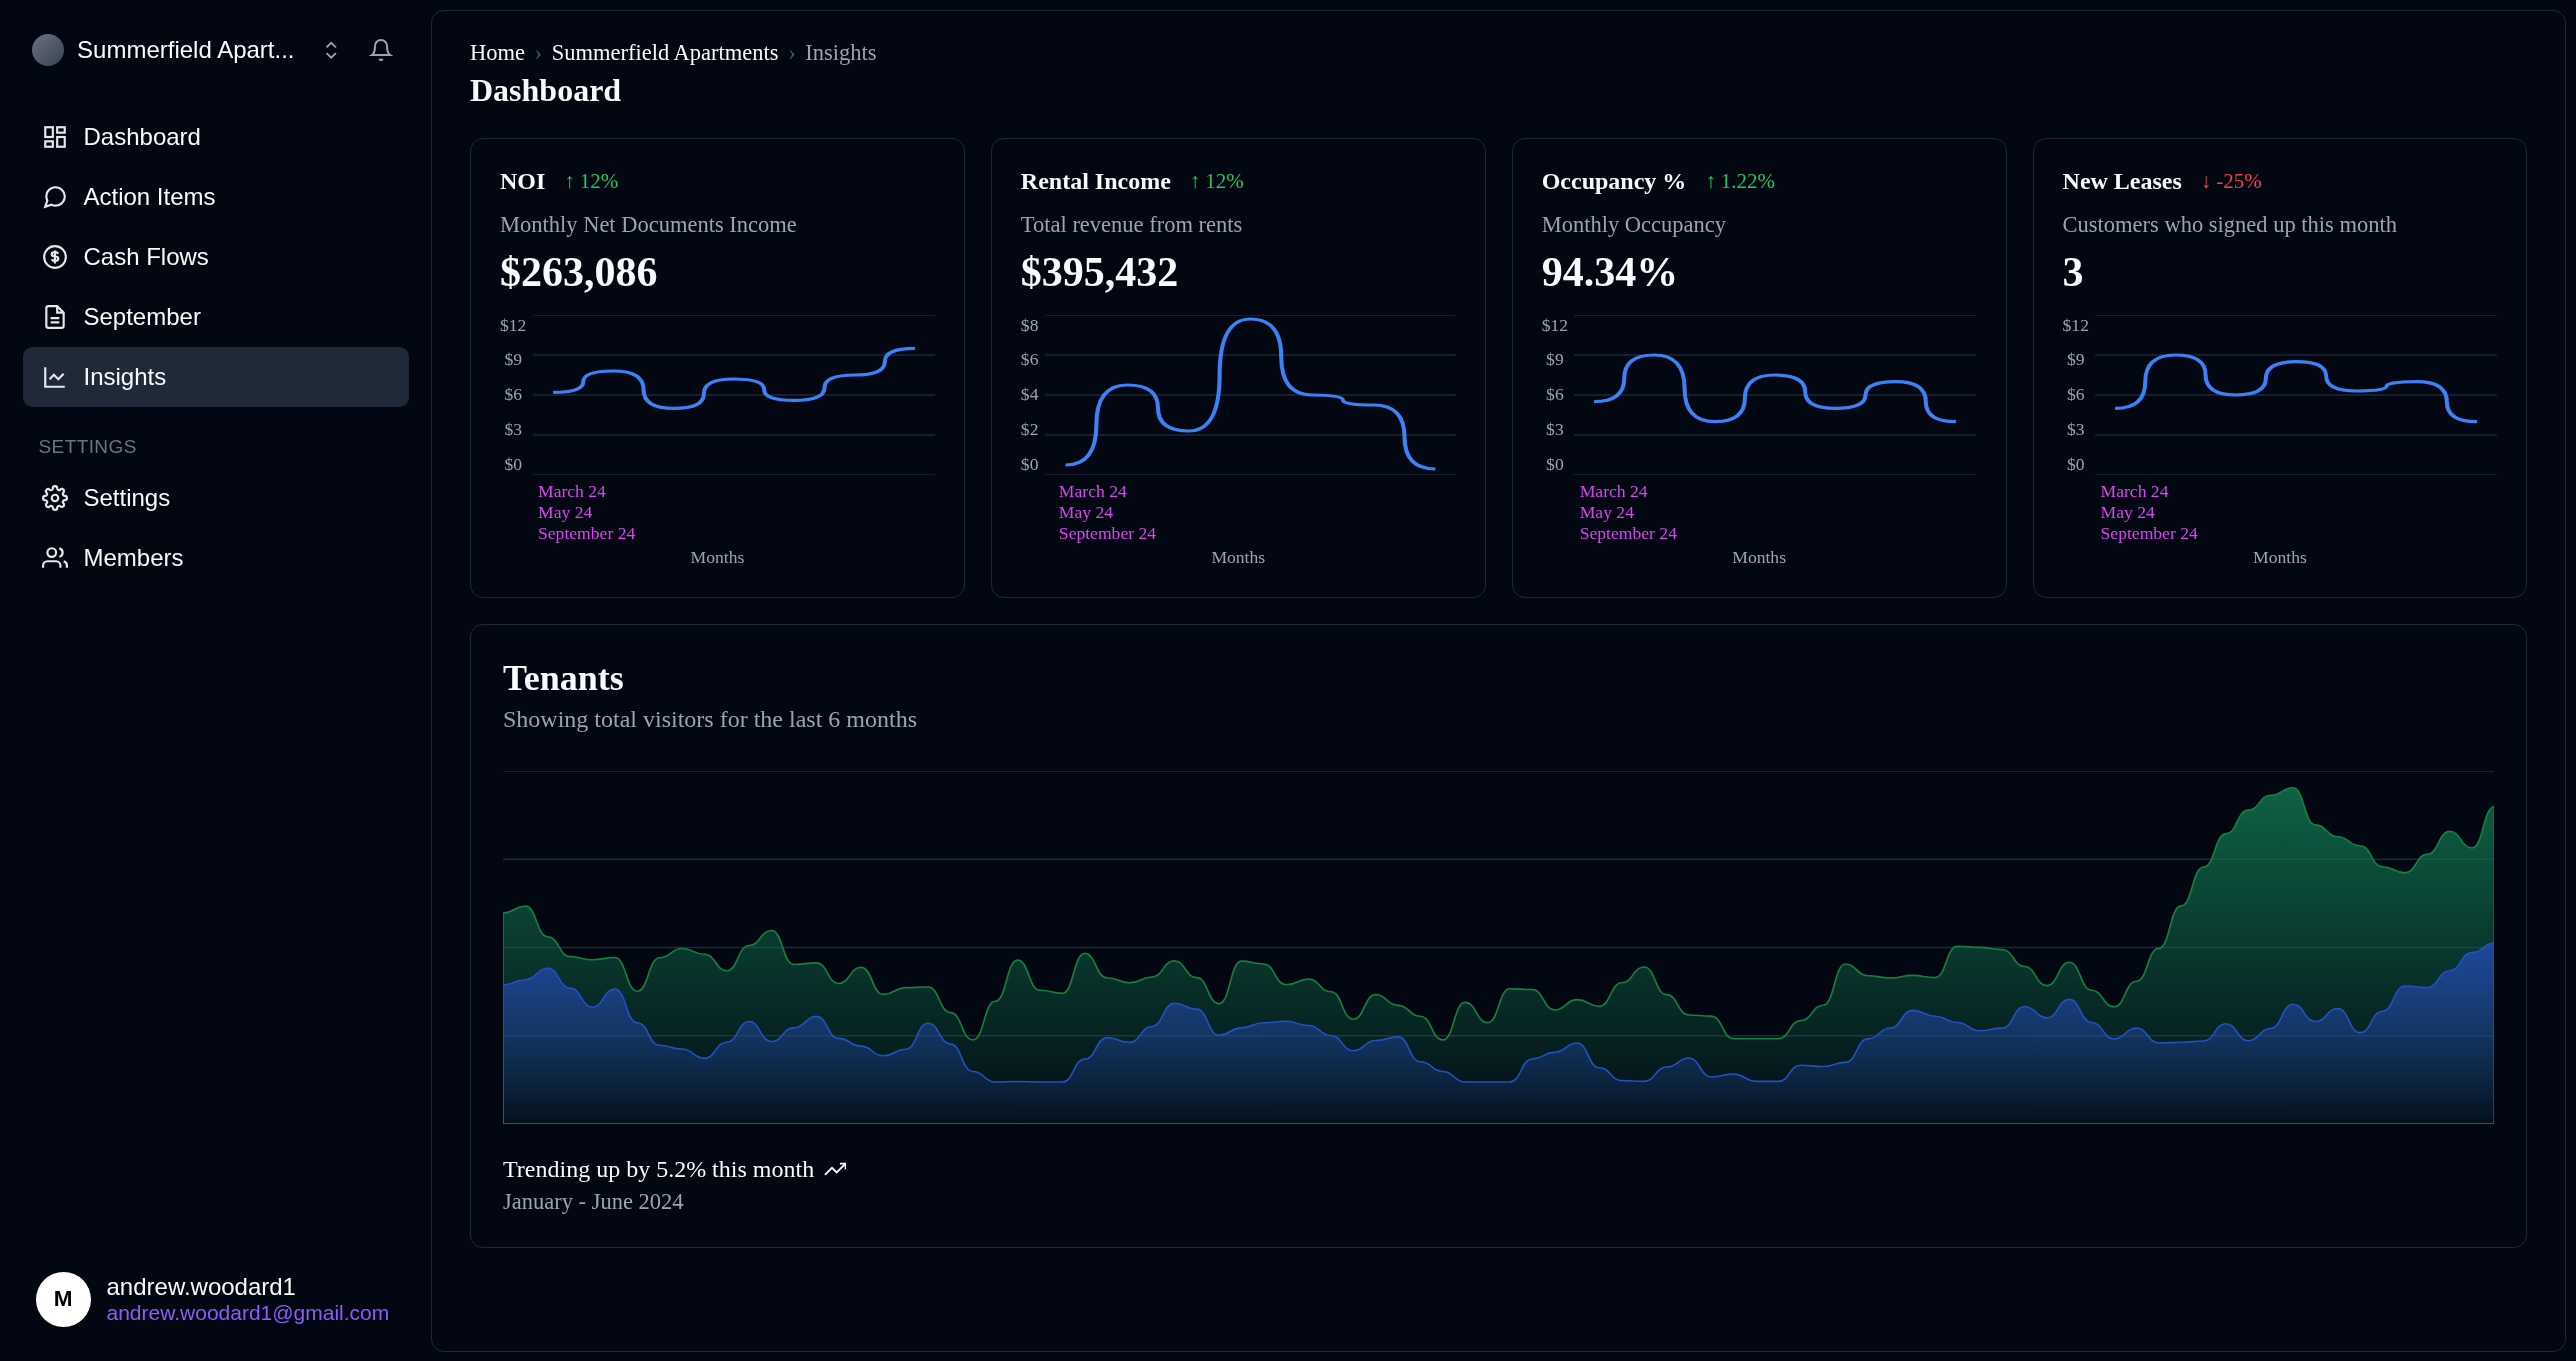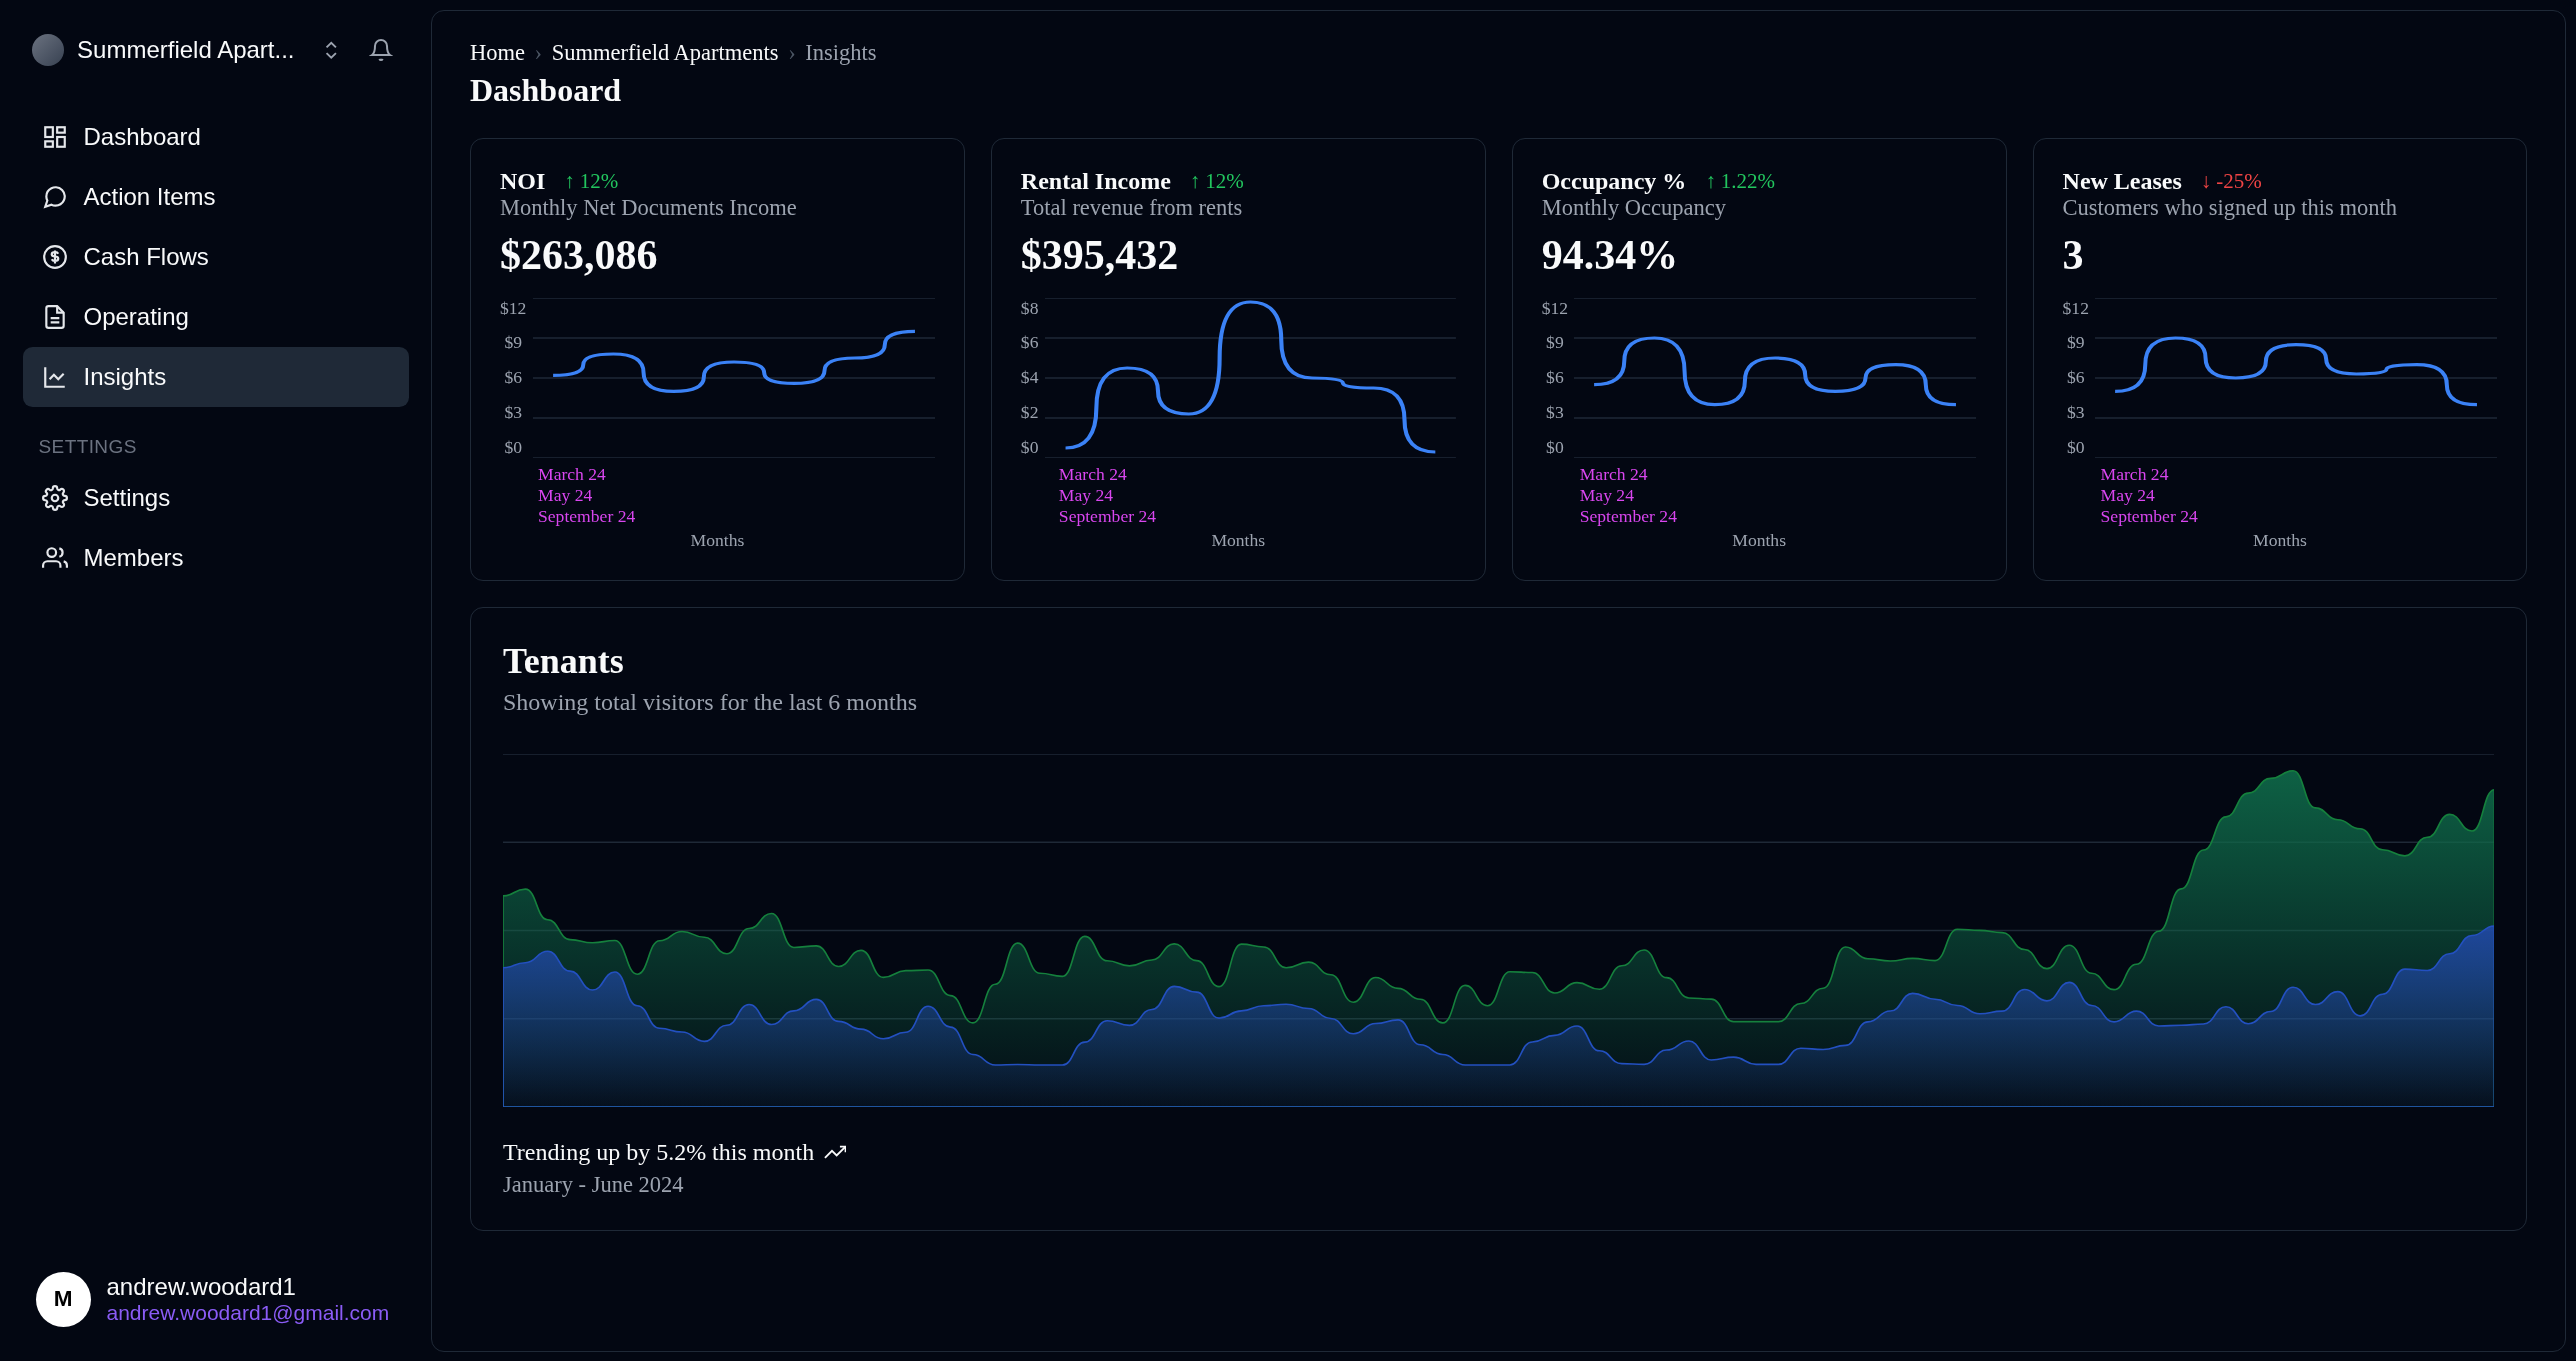--- a/index.html
+++ b/index.html
@@ -90,7 +90,7 @@
   padding: 29px;
   overflow: hidden;
 }
-.card-header { display: flex; align-items: center; gap: 19px; margin-bottom: 0; }
+.card-header { display: flex; align-items: center; gap: 19px; margin-bottom: 17px; }
 .card-title { font-size: 24px; font-weight: 600; }
 .delta { font-size: 21px; display: flex; align-items: center; gap: 4.8px; }
 .delta.up { color: #22c55e; }

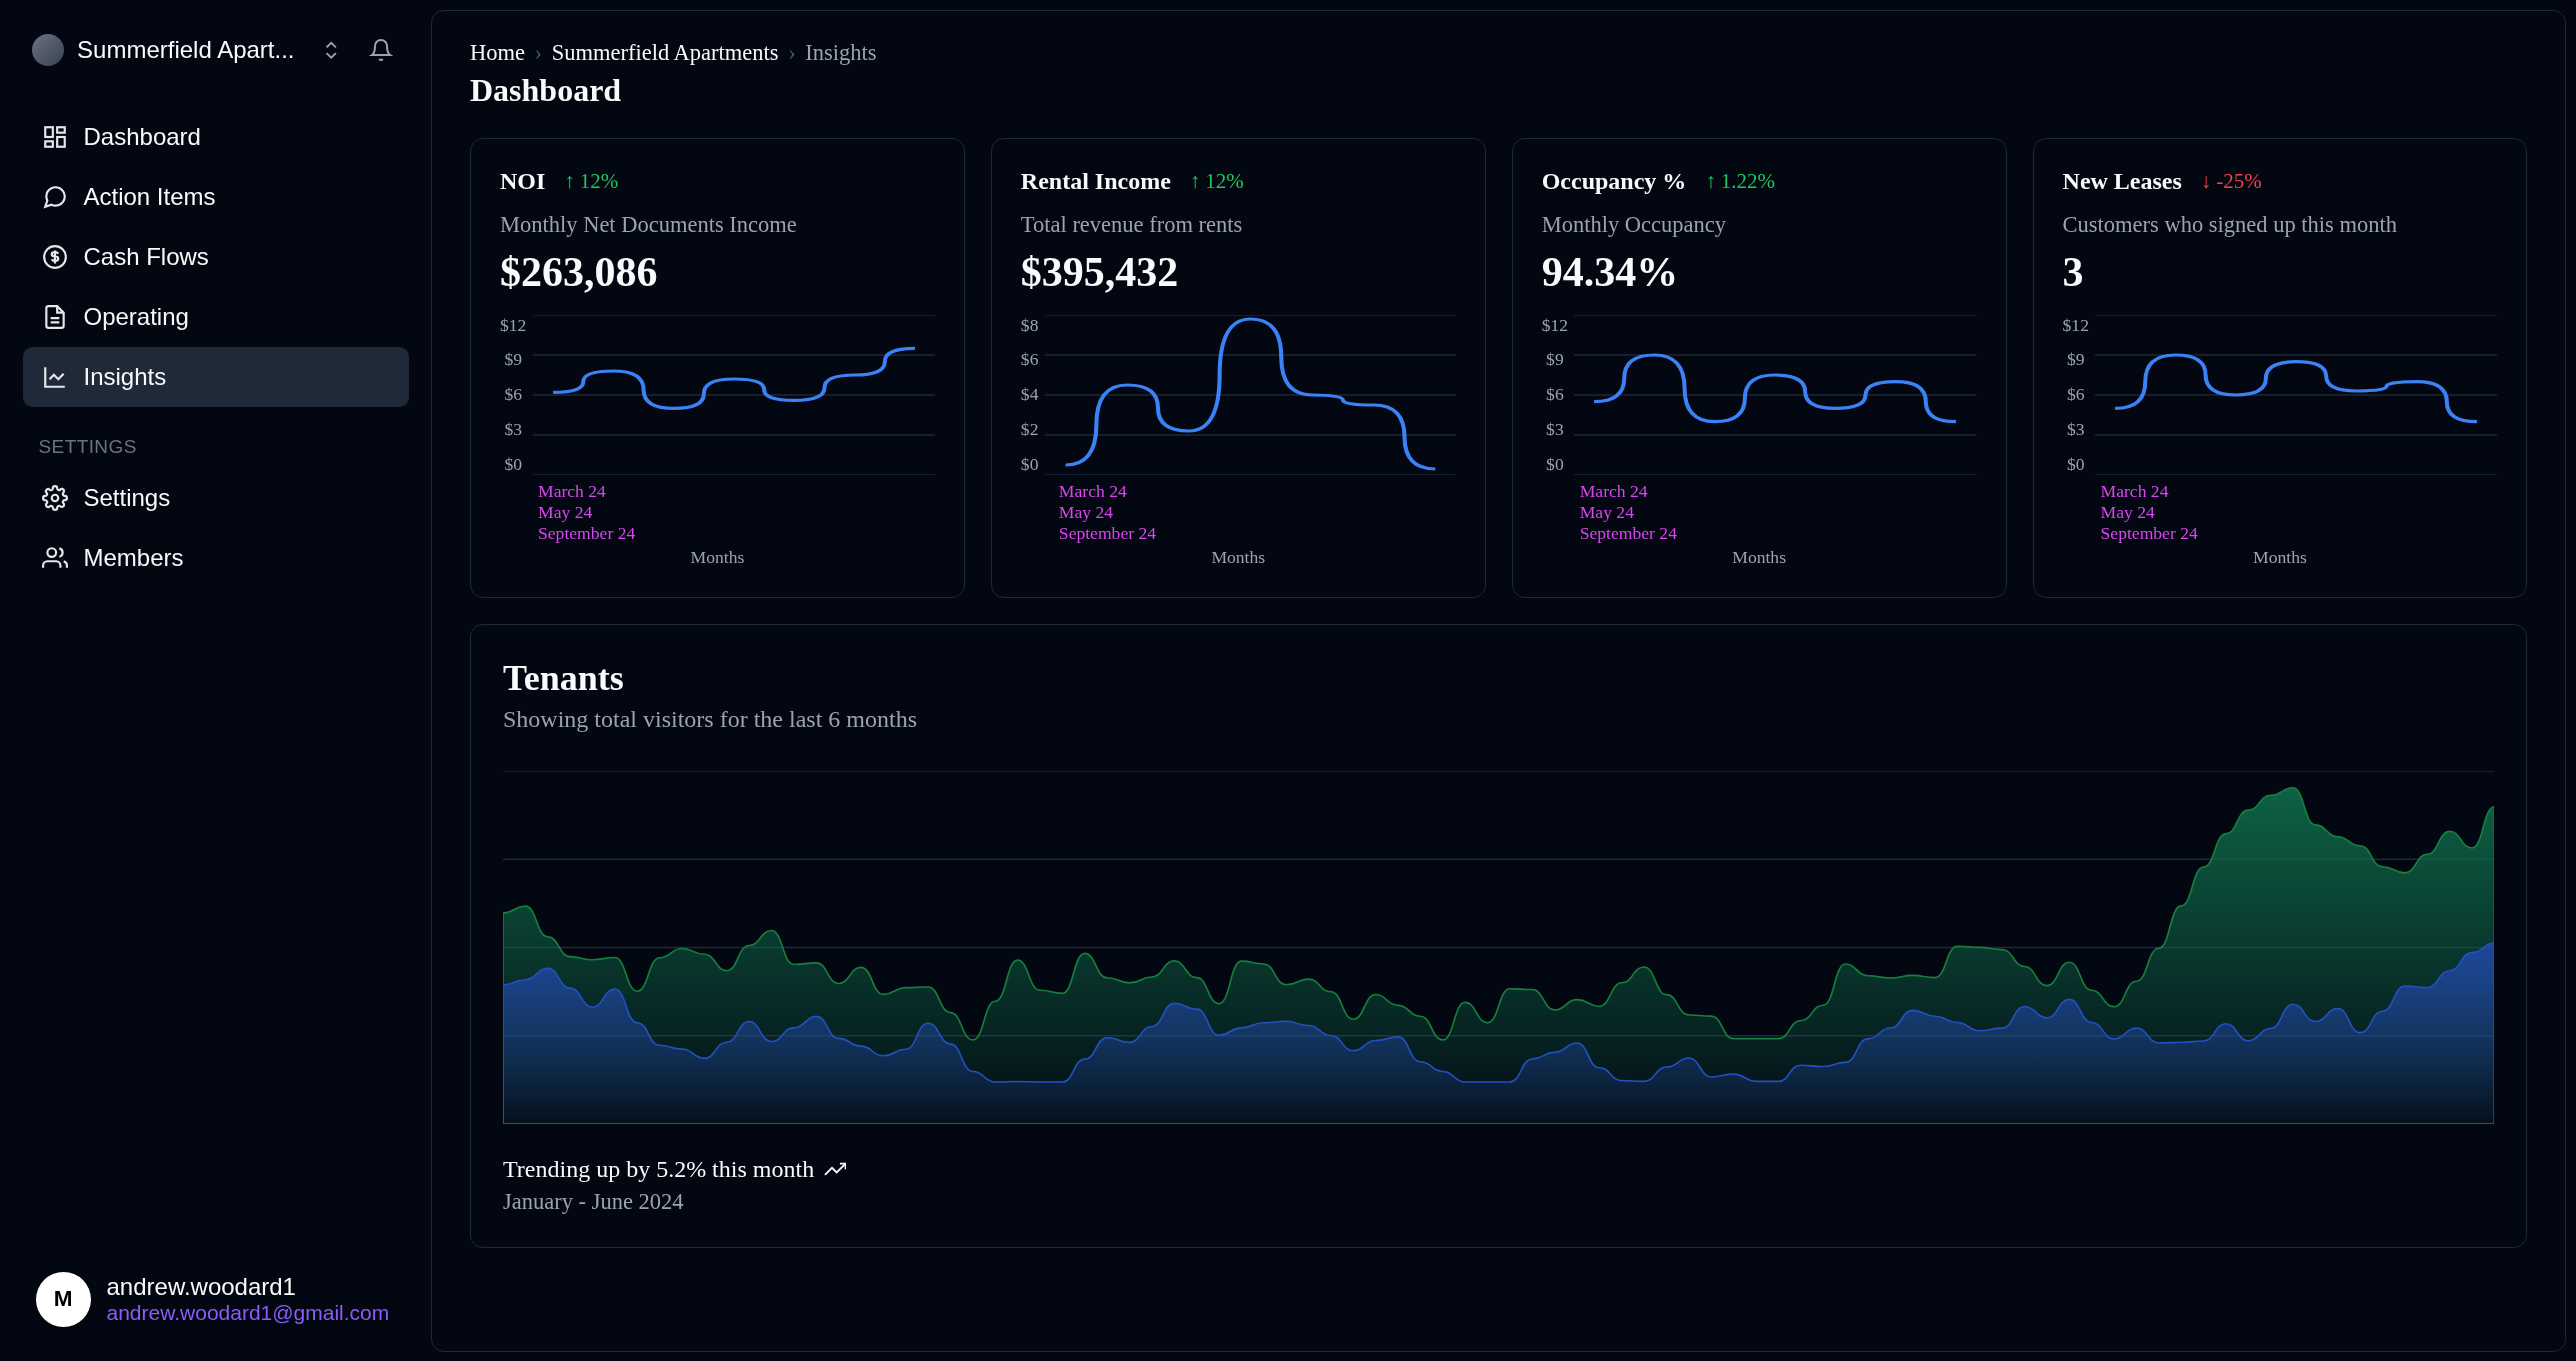--- a/index.html
+++ b/index.html
@@ -175,7 +175,7 @@
               <path d="M14 2v6h6M8 13h8M8 17h8"></path>
             </svg>
           </span>
-        <span>Operating</span>
+        <span>September</span>
       </div>
       <div class="nav-item active">
         <span class="nav-icon">

